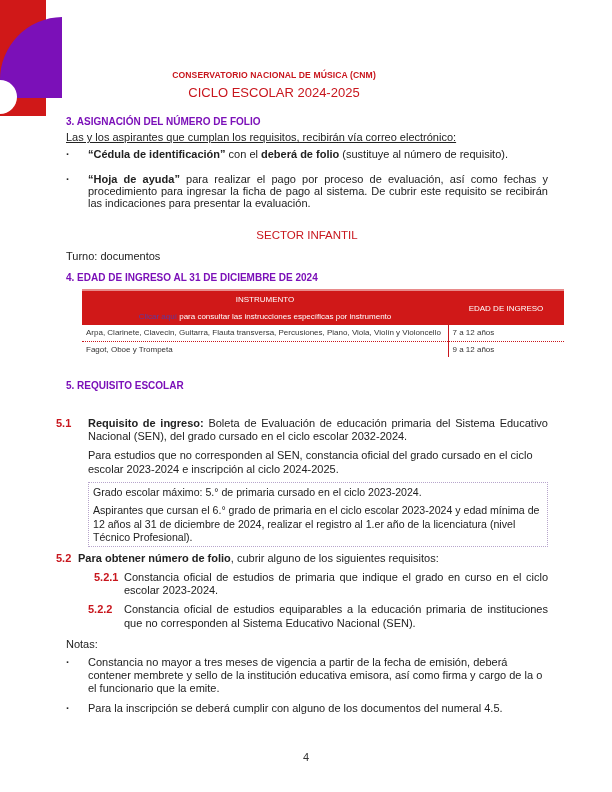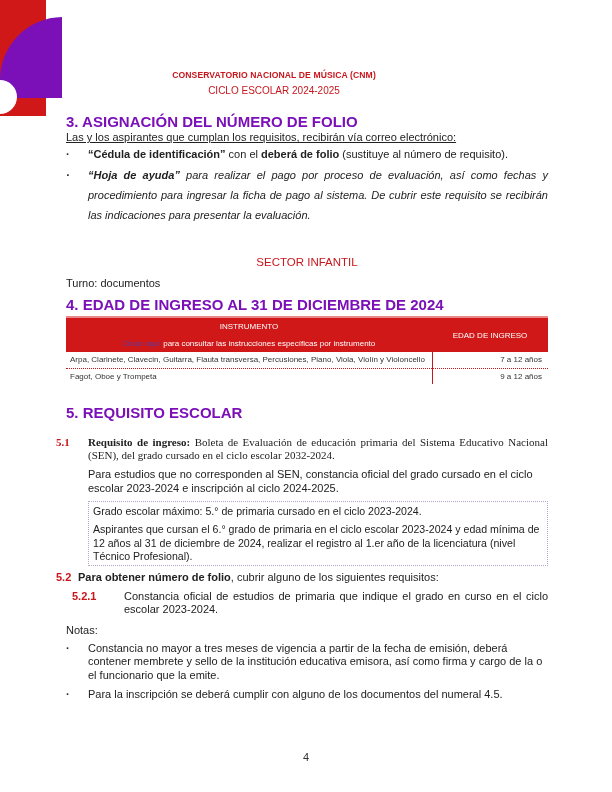--- a/index.html
+++ b/index.html
@@ -10,7 +10,7 @@
     .deco { position: absolute; left: 0; top: 0; width: 62px; height: 116px; }
     .header { position: absolute; top: 46px; left: 0; width: 548px; text-align: center; margin-top: 24px; }
     .header .title { color: #c8161d; font-weight: bold; font-size: 8.6px; letter-spacing: 0.1px; }
-    .header .subtitle { color: #c8161d; font-size: 10px; margin-top: 5px; }
+    .header .subtitle { color: #c8161d; font-size: 13px; margin-top: 5px; }
 
     .content { position: absolute; left: 66px; top: 112px; width: 482px; font-size: 11px; line-height: 13.4px; }
     .h-purple { color: #7b10b8; font-weight: bold; font-size: 15px; }

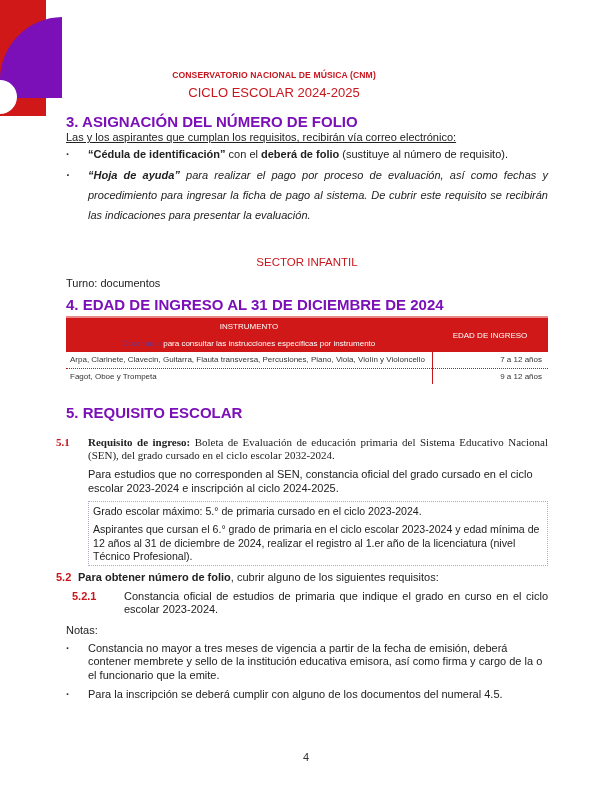--- a/index.html
+++ b/index.html
@@ -13,7 +13,7 @@
     .header .subtitle { color: #c8161d; font-size: 13px; margin-top: 5px; }
 
     .content { position: absolute; left: 66px; top: 112px; width: 482px; font-size: 11px; line-height: 13.4px; }
-    .h-purple { color: #7b10b8; font-weight: bold; font-size: 15px; }
+    .h-purple { color: #7b10b8; font-weight: bold; font-size: 10px; }
     p { margin: 0; }
     .justify { text-align: justify; }
     ul.dots { list-style: none; margin: 0; padding: 0; }

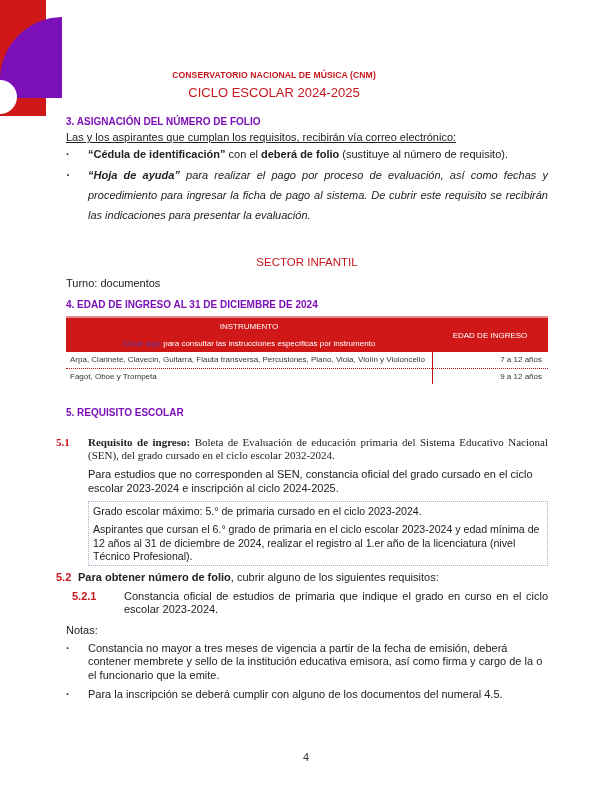--- a/index.html
+++ b/index.html
@@ -58,7 +58,7 @@
     <li>
       <b>“Cédula de identificación”</b><span> con el </span><b>deberá de folio</b><span> (sustituye al número de requisito).</span>
     </li>
-    <li class="justify" style="margin-top:4px; line-height:20px;font-style:italic;">
+    <li class="justify" style="margin-top:12px; line-height:12px;">
       <b>“Hoja de ayuda”</b><span> para realizar el pago por proceso de evaluación, así como fechas y procedimiento para ingresar la ficha de pago al sistema. De cubrir este requisito se recibirán las indicaciones para presentar la evaluación.</span>
     </li>
   </ul>

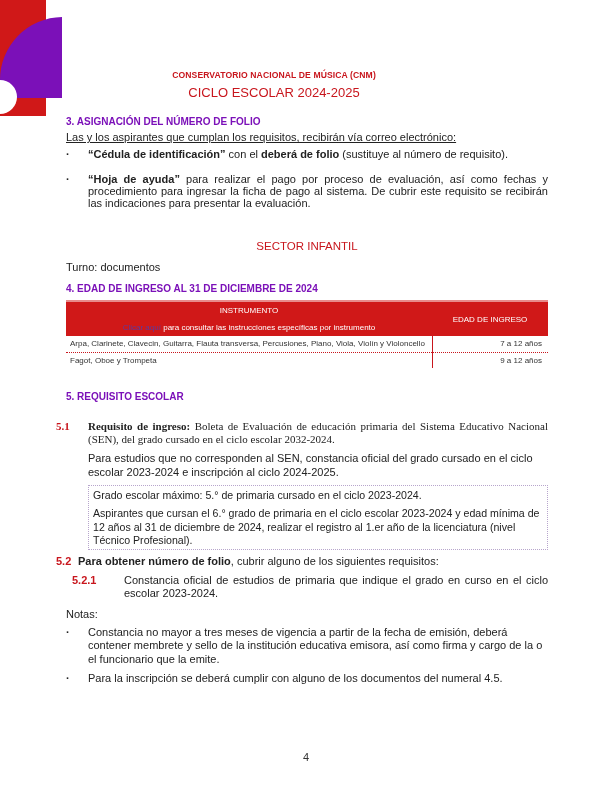--- a/index.html
+++ b/index.html
@@ -63,7 +63,7 @@
     </li>
   </ul>
 
-  <div class="center-red" style="margin-top:31px;">SECTOR INFANTIL</div>
+  <div class="center-red" style="margin-top:20px;">SECTOR INFANTIL</div>
   <p style="margin-top:7px;">Turno: documentos</p>
 
   <div class="h-purple" style="margin-top:8px;">4. EDAD DE INGRESO AL 31 DE DICIEMBRE DE 2024</div>

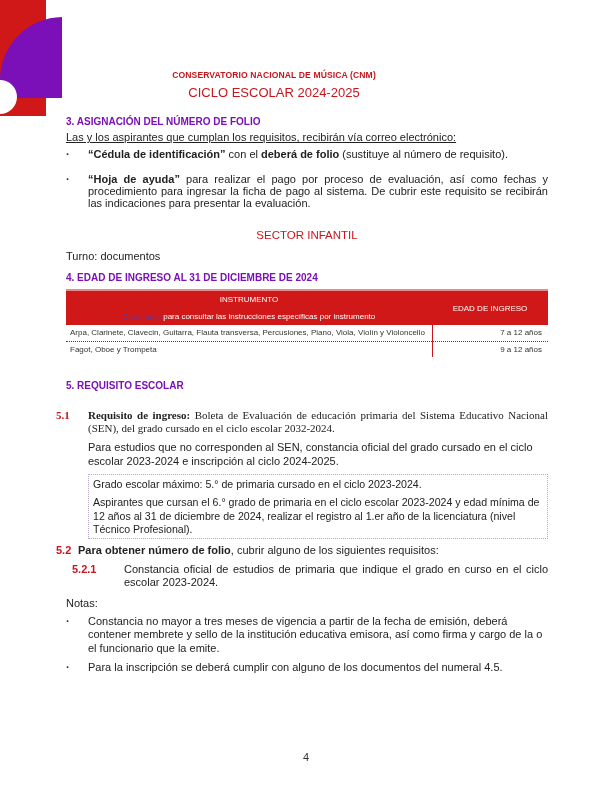--- a/index.html
+++ b/index.html
@@ -22,7 +22,7 @@
 
     .center-red { text-align: center; color: #c8161d; font-size: 11.5px; }
 
-    table.ages { width: 482px; border-collapse: collapse; font-size: 8px; }
+    table.ages { width: 482px; border-collapse: collapse; font-size: 8px; margin-left: 16px; }
     table.ages th { background: #d01818; color: #ffffff; font-weight: normal; padding: 2px 4px; border-top: 2px solid #e88a8a; }
     table.ages th.col-inst { text-align: center; }
     table.ages th.col-age { width: 108px; text-align: center; vertical-align: middle; }

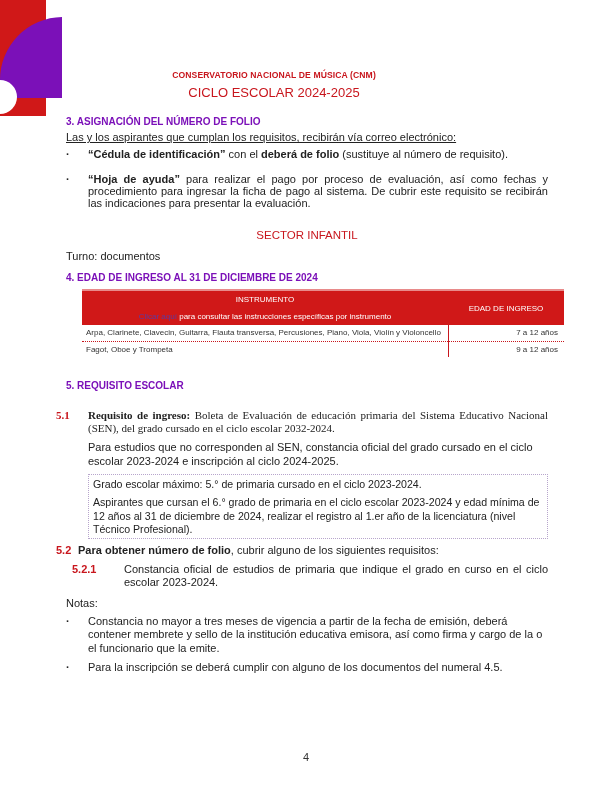--- a/index.html
+++ b/index.html
@@ -27,7 +27,7 @@
     table.ages th.col-inst { text-align: center; }
     table.ages th.col-age { width: 108px; text-align: center; vertical-align: middle; }
     table.ages td { padding: 3px 6px 3px 4px; line-height: 9.5px; vertical-align: top; color: #333333; }
-    table.ages td.age { text-align: right; border-left: 1px solid #c8161d; vertical-align: middle; }
+    table.ages td.age { text-align: left; border-left: 1px solid #c8161d; vertical-align: middle; }
     table.ages tr.r1 td { border-bottom: 1px dotted #c8161d; }
     .link { color: #5b3aa0; }
 

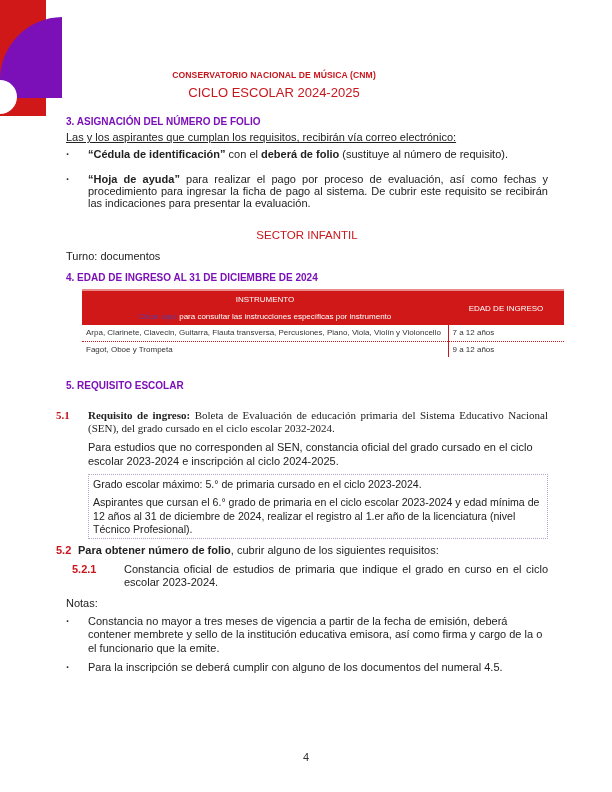--- a/index.html
+++ b/index.html
@@ -89,7 +89,7 @@
 
   <div class="h-purple" style="margin-top:22px;">5. REQUISITO ESCOLAR</div>
 
-  <div style="margin-top:16px; position:relative; padding-left:22px;font-family:Liberation Serif, serif;" class="justify">
+  <div style="margin-top:24px; position:relative; padding-left:22px;" class="justify">
     <span class="num-red" style="position:absolute; left:-10px;">5.1</span>
     <b>Requisito de ingreso:</b><span> Boleta de Evaluación de educación primaria del Sistema Educativo Nacional (SEN), del grado cursado en el ciclo escolar 2032-2024.</span>
   </div>

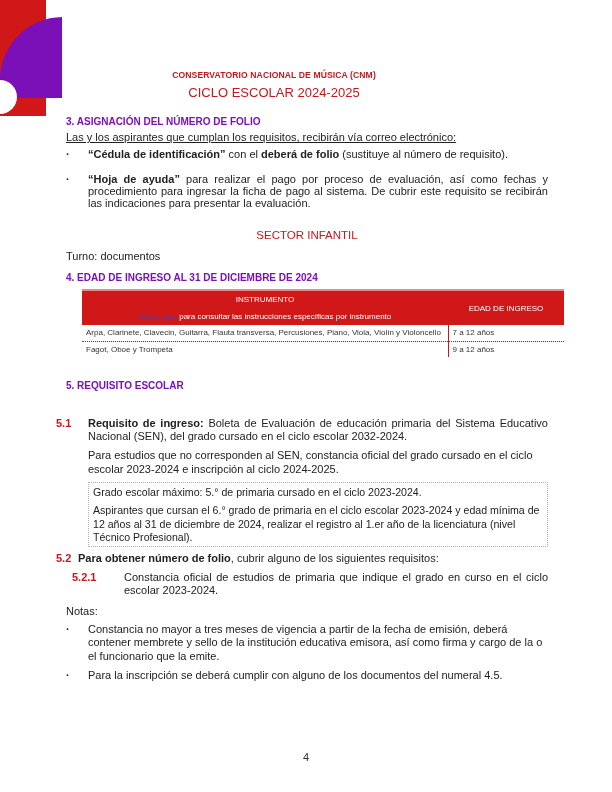--- a/index.html
+++ b/index.html
@@ -106,7 +106,7 @@
   </div>
 
   <div style="margin-top:5px; position:relative; padding-left:58px;" class="justify">
-    <span class="num-red" style="position:absolute; left:6px;">5.2.1</span>
+    <span class="num-red" style="position:absolute; left:28px;">5.2.1</span>
     <span>Constancia oficial de estudios de primaria que indique el grado en curso en el ciclo escolar 2023-2024.</span>
   </div>
 

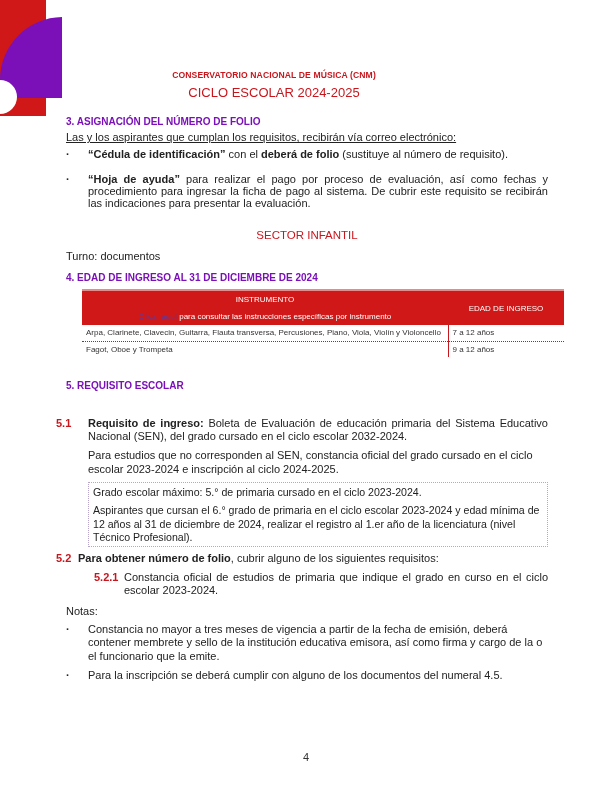--- a/index.html
+++ b/index.html
@@ -109,6 +109,10 @@
     <span class="num-red" style="position:absolute; left:28px;">5.2.1</span>
     <span>Constancia oficial de estudios de primaria que indique el grado en curso en el ciclo escolar 2023-2024.</span>
   </div>
+  <div style="margin-top:6px; position:relative; padding-left:58px;" class="justify">
+    <span class="num-red" style="position:absolute; left:22px;">5.2.2</span>
+    <span>Constancia oficial de estudios equiparables a la educación primaria de instituciones que no corresponden al Sistema Educativo Nacional (SEN).</span>
+  </div>
 
   <div style="margin-top:8px; font-weight:normal;">Notas:</div>
   <ul class="dots" style="margin-top:4px;">

